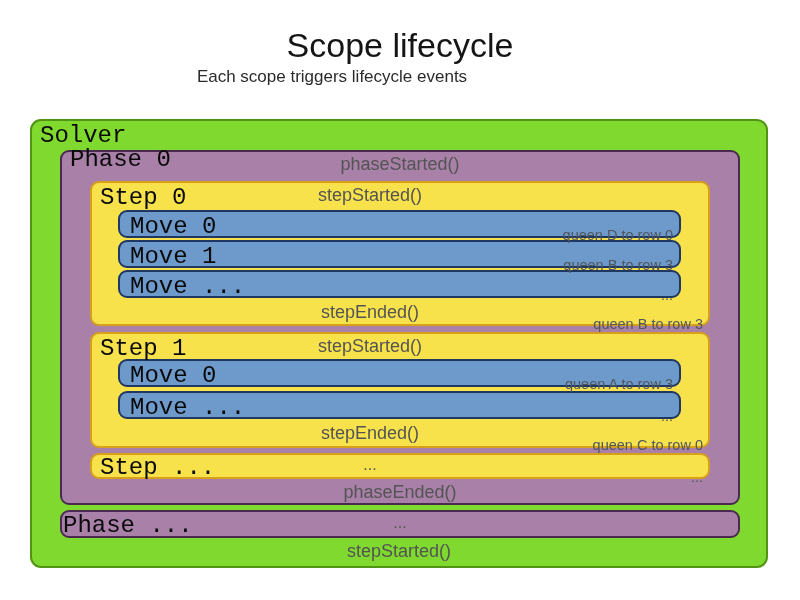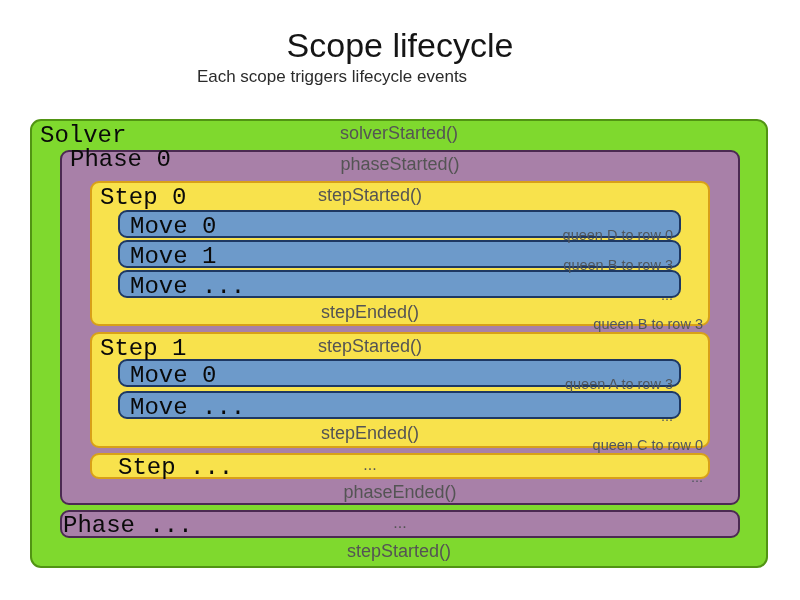--- a/index.html
+++ b/index.html
@@ -52,7 +52,6 @@
   <div class="abs phase-box phase-more-box"></div>
 
   <div class="abs scope-label" style="left:40px;top:122px">Solver</div>
-  <div class="abs event center-738" style="top:123px">solverStarted()</div>
   <div class="abs event center-738" style="top:541px">stepStarted()</div>
 
   <div class="abs scope-label" style="left:70px;top:146px">Phase 0</div>

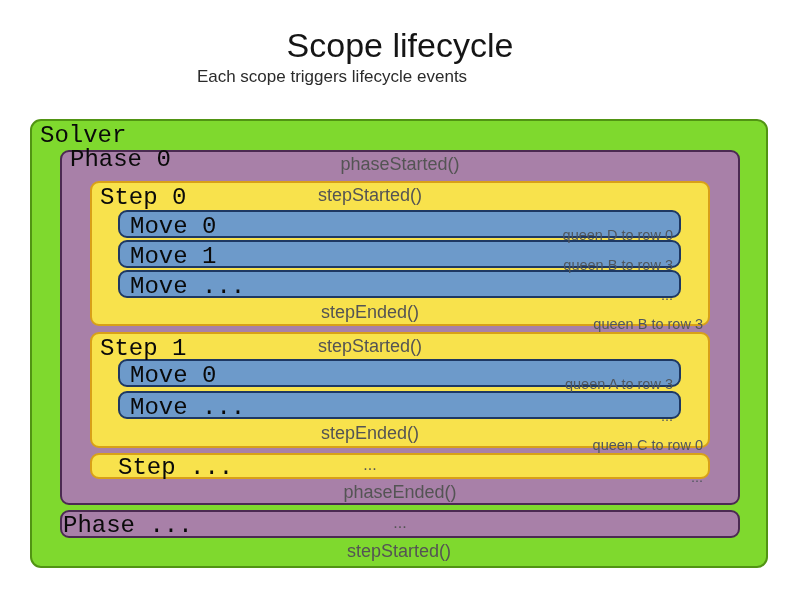--- a/index.html
+++ b/index.html
@@ -78,7 +78,7 @@
   <div class="abs event center-620" style="top:423px">stepEnded()</div>
   <div class="abs note" style="right:97px;top:426px">queen C to row 0</div>
 
-  <div class="abs scope-label" style="left:118px;top:454px">Step ...</div>
+  <div class="abs scope-label" style="left:100px;top:454px">Step ...</div>
   <div class="abs dots center-620" style="top:456px">...</div>
   <div class="abs note" style="right:97px;top:458px">...</div>
 

